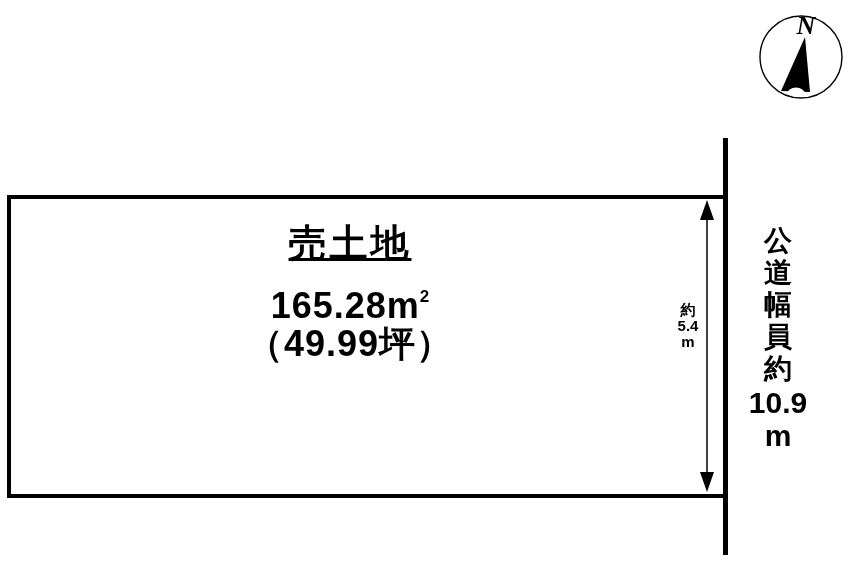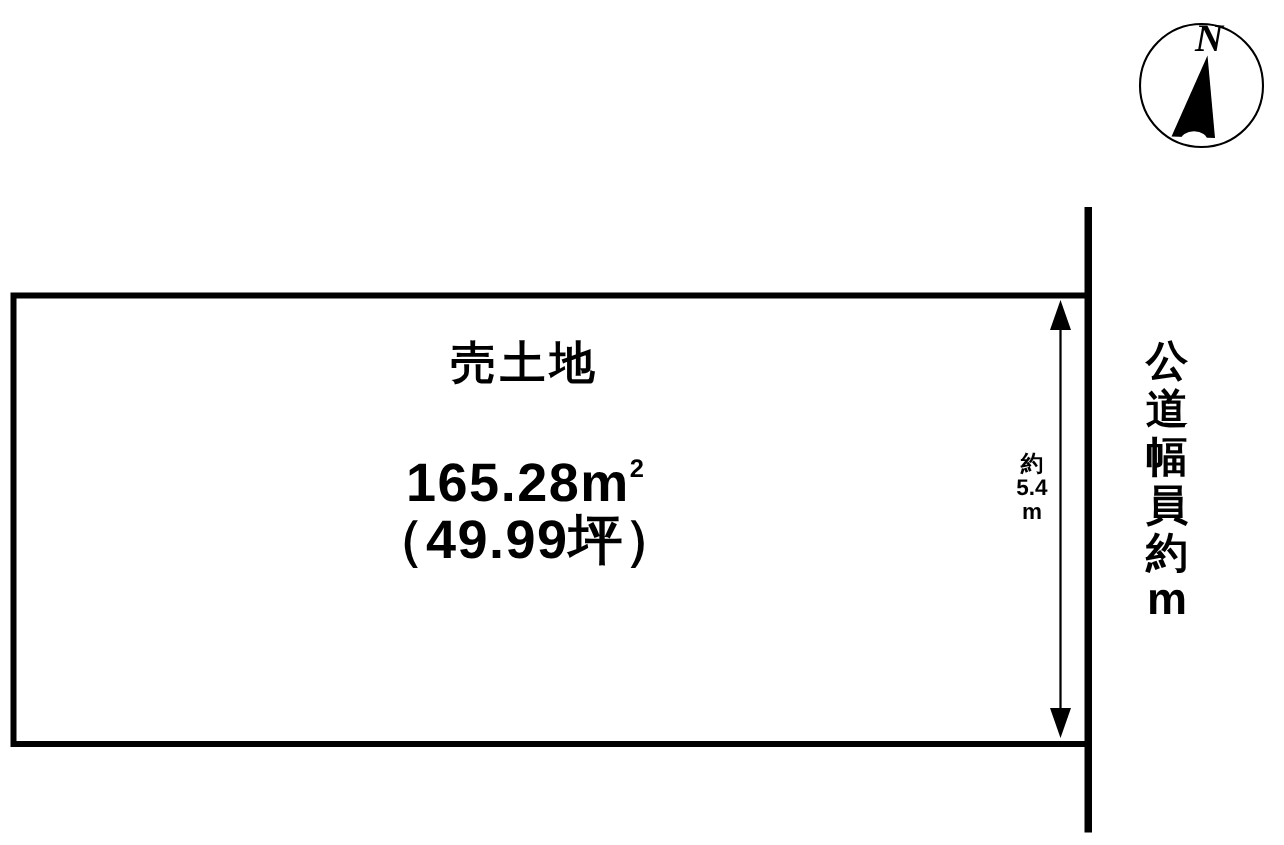--- a/index.html
+++ b/index.html
@@ -48,9 +48,10 @@
     text-align: center;
   }
   .plot-title {
-    font-size: 30px;
+    font-size: 38px;
     line-height: 42px;
     letter-spacing: 3px;
+    text-decoration: underline;
   }
   .area-block {
     margin-top: 30px;

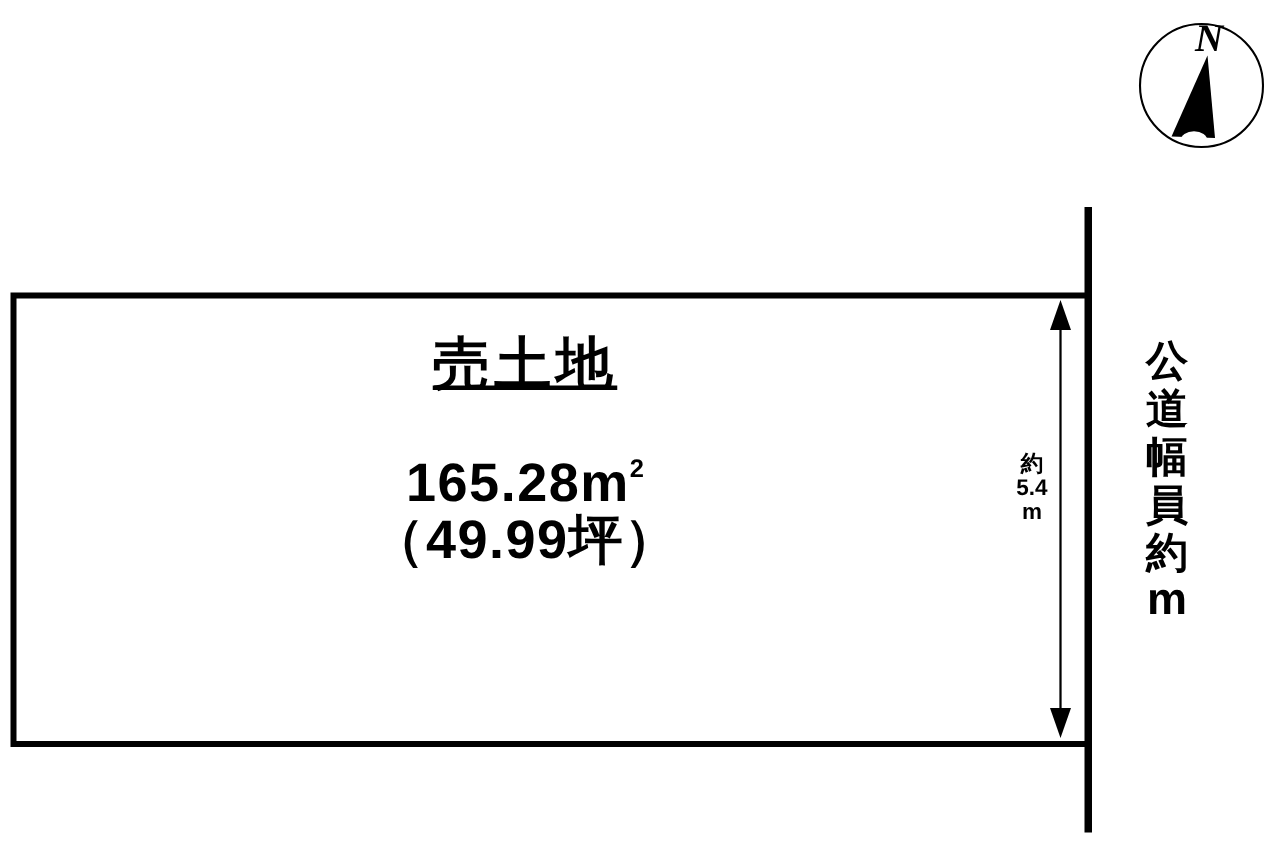--- a/index.html
+++ b/index.html
@@ -54,7 +54,7 @@
     text-decoration: underline;
   }
   .area-block {
-    margin-top: 30px;
+    margin-top: 14px;
     font-size: 36px;
     line-height: 38px;
     letter-spacing: 1px;

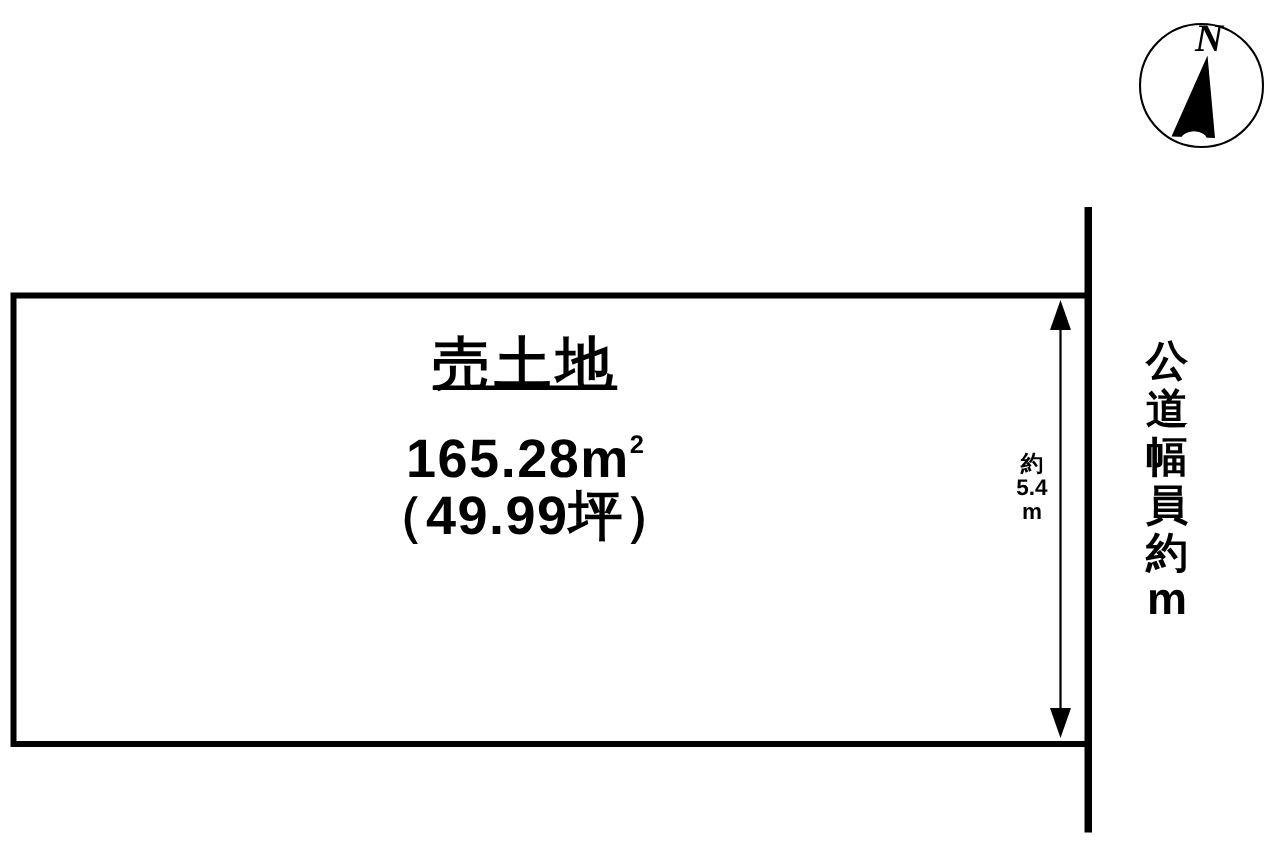--- a/index.html
+++ b/index.html
@@ -164,6 +164,7 @@
   <span class="kanji">幅</span>
   <span class="kanji">員</span>
   <span class="kanji">約</span>
+  <span class="value">10.9</span>
   <span class="unit">m</span>
 </div>
 

